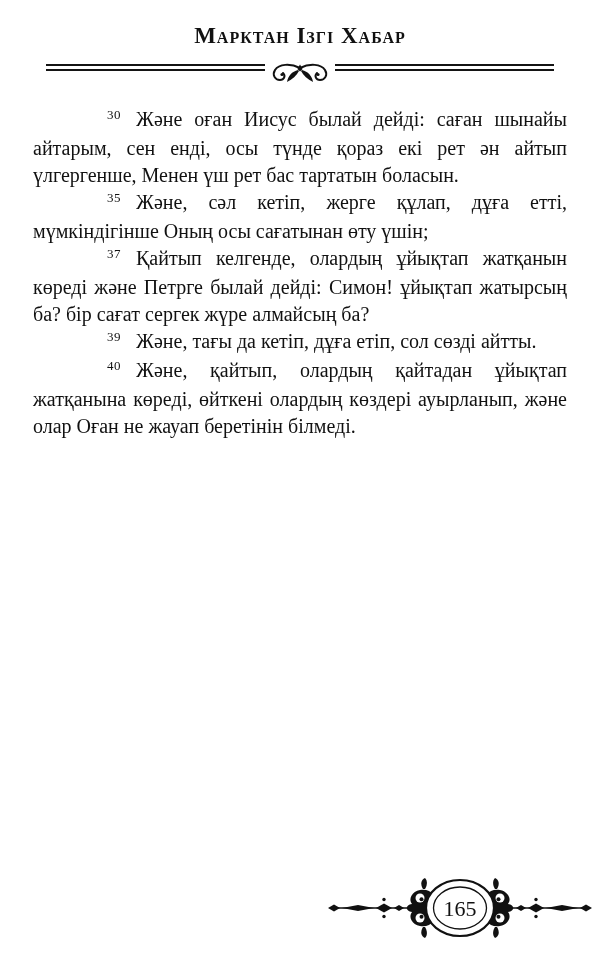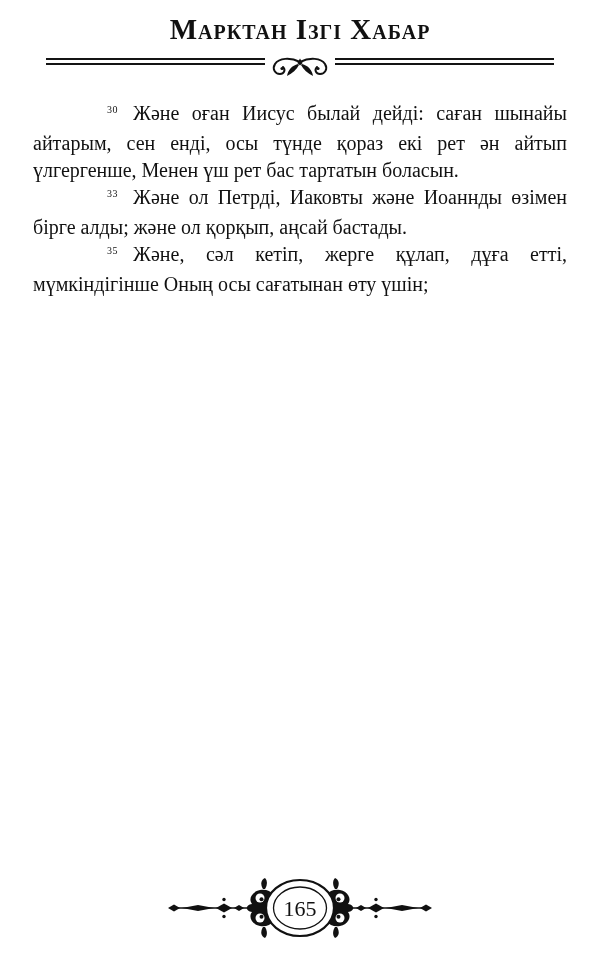--- a/index.html
+++ b/index.html
@@ -10,9 +10,9 @@
     font-family: "Liberation Serif", serif;
   }
   .page-title {
-    padding-top: 13px;
+    padding-top: 19px;
     text-align: center;
-    font-size: 29px; line-height: 33px;
+    font-size: 23px; line-height: 33px;
     font-weight: bold;
     letter-spacing: 1px;
     font-variant-caps: small-caps;

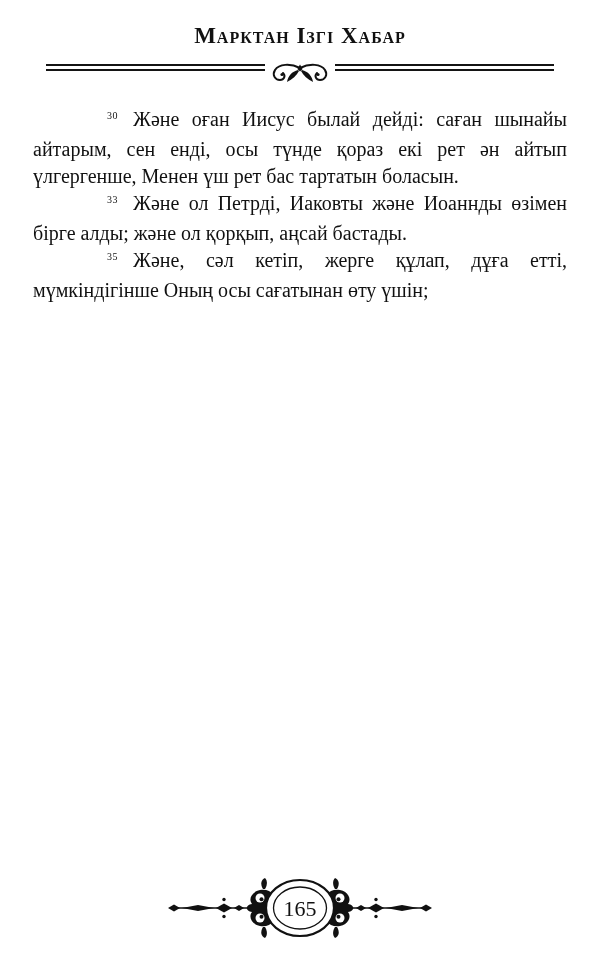--- a/index.html
+++ b/index.html
@@ -38,7 +38,7 @@
   }
   .verse-num {
     display: inline-block;
-    font-size: 10px;
+    font-size: 13px;
     position: relative; top: -7px;
     margin-right: 15px;
     letter-spacing: 0.5px;

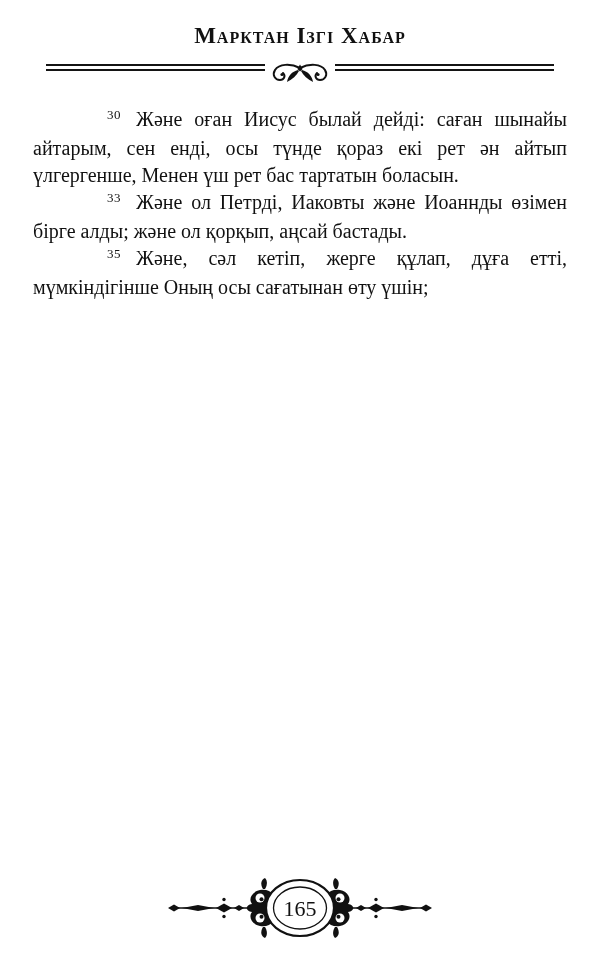--- a/index.html
+++ b/index.html
@@ -79,7 +79,6 @@
 
   <div class="verses">
       <p class="verse"><span class="verse-num">30</span><span>Және оған Иисус былай дейді: саған шынайы айтарым, сен енді, осы түнде қораз екі рет ән айтып үлгергенше, Менен үш рет бас тартатын боласын.</span></p>
-      <p class="verse"><span class="verse-num">33</span><span>Және ол Петрді, Иаковты және Иоаннды өзімен бірге алды; және ол қорқып, аңсай бастады.</span></p>
       <p class="verse"><span class="verse-num">35</span><span>Және, сәл кетіп, жерге құлап, дұға етті, мүмкіндігінше Оның осы сағатынан өту үшін;</span></p>
     </div>
 

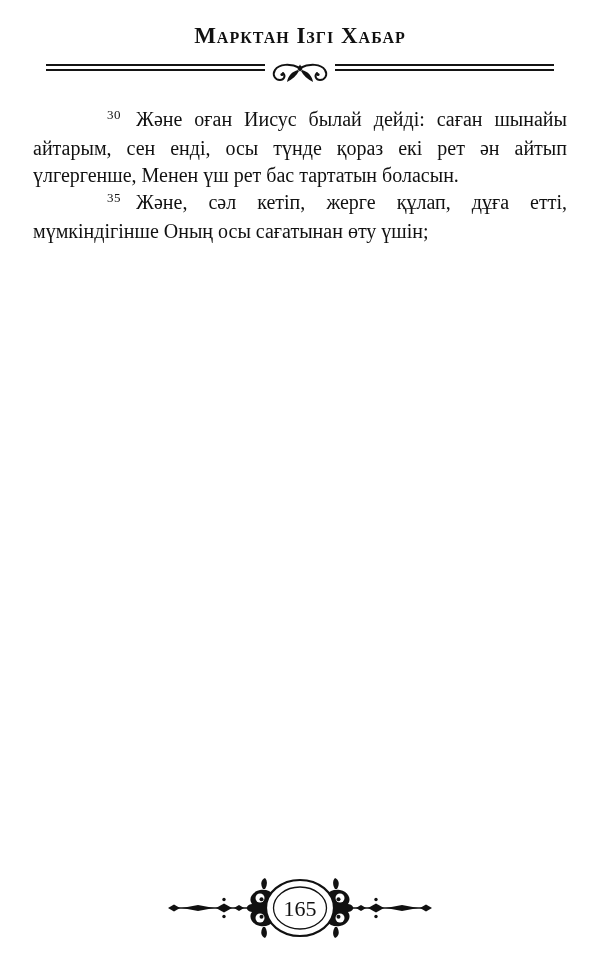--- a/index.html
+++ b/index.html
@@ -80,6 +80,7 @@
   <div class="verses">
       <p class="verse"><span class="verse-num">30</span><span>Және оған Иисус былай дейді: саған шынайы айтарым, сен енді, осы түнде қораз екі рет ән айтып үлгергенше, Менен үш рет бас тартатын боласын.</span></p>
       <p class="verse"><span class="verse-num">35</span><span>Және, сәл кетіп, жерге құлап, дұға етті, мүмкіндігінше Оның осы сағатынан өту үшін;</span></p>
+      <p class="verse"><span class="verse-num">37</span><span>Қайтып келгенде, олардың ұйықтап жатқанын көреді және Петрге былай дейді: Симон! ұйықтап жатырсың ба? бір сағат сергек жүре алмайсың ба?</span></p>
     </div>
 
   <div class="footer-orn">

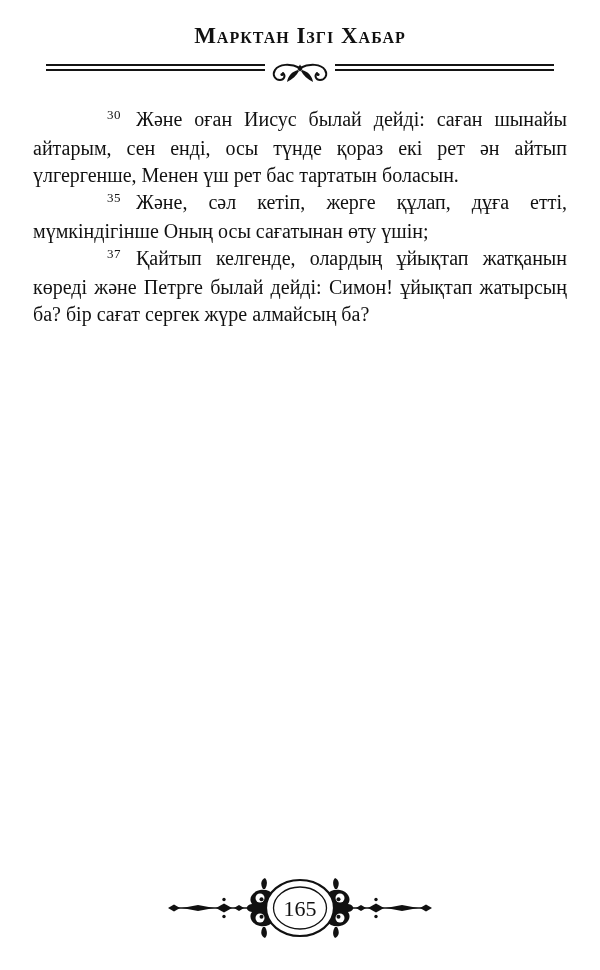--- a/index.html
+++ b/index.html
@@ -81,6 +81,7 @@
       <p class="verse"><span class="verse-num">30</span><span>Және оған Иисус былай дейді: саған шынайы айтарым, сен енді, осы түнде қораз екі рет ән айтып үлгергенше, Менен үш рет бас тартатын боласын.</span></p>
       <p class="verse"><span class="verse-num">35</span><span>Және, сәл кетіп, жерге құлап, дұға етті, мүмкіндігінше Оның осы сағатынан өту үшін;</span></p>
       <p class="verse"><span class="verse-num">37</span><span>Қайтып келгенде, олардың ұйықтап жатқанын көреді және Петрге былай дейді: Симон! ұйықтап жатырсың ба? бір сағат сергек жүре алмайсың ба?</span></p>
+      <p class="verse"><span class="verse-num">39</span><span>Және, тағы да кетіп, дұға етіп, сол сөзді айтты.</span></p>
     </div>
 
   <div class="footer-orn">

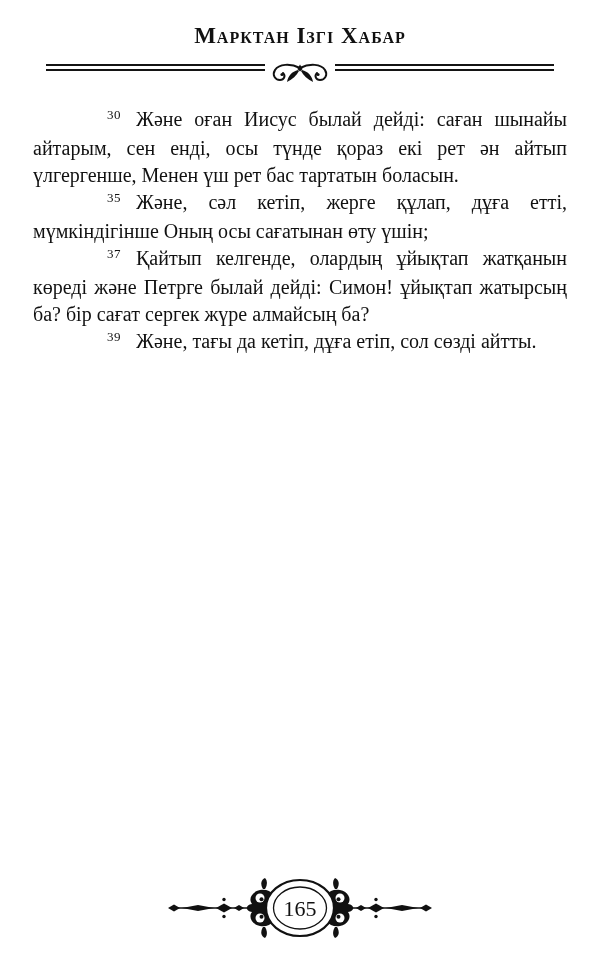--- a/index.html
+++ b/index.html
@@ -82,6 +82,7 @@
       <p class="verse"><span class="verse-num">35</span><span>Және, сәл кетіп, жерге құлап, дұға етті, мүмкіндігінше Оның осы сағатынан өту үшін;</span></p>
       <p class="verse"><span class="verse-num">37</span><span>Қайтып келгенде, олардың ұйықтап жатқанын көреді және Петрге былай дейді: Симон! ұйықтап жатырсың ба? бір сағат сергек жүре алмайсың ба?</span></p>
       <p class="verse"><span class="verse-num">39</span><span>Және, тағы да кетіп, дұға етіп, сол сөзді айтты.</span></p>
+      <p class="verse"><span class="verse-num">40</span><span>Және, қайтып, олардың қайтадан ұйықтап жатқанына көреді, өйткені олардың көздері ауырланып, және олар Оған не жауап беретінін білмеді.</span></p>
     </div>
 
   <div class="footer-orn">

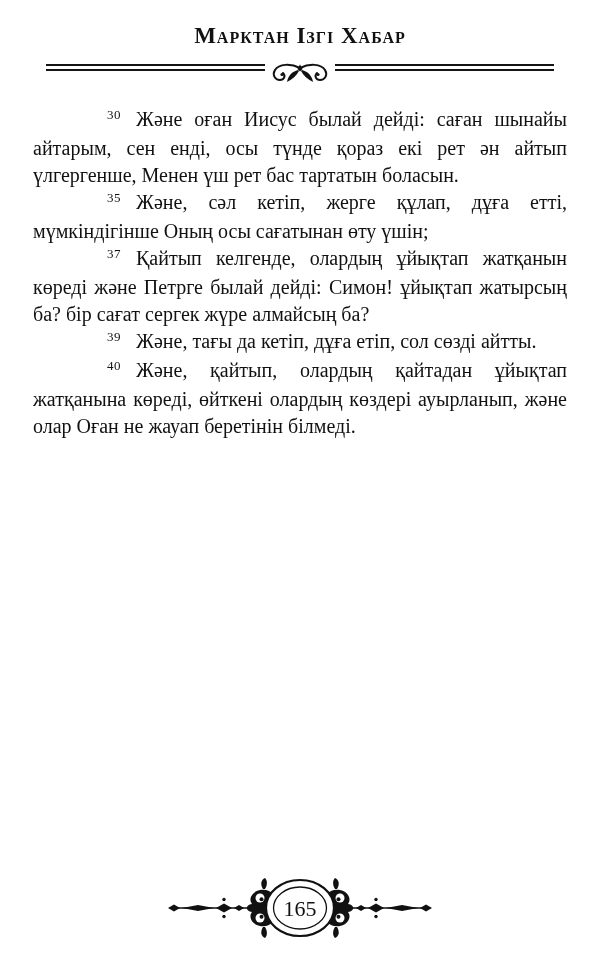--- a/index.html
+++ b/index.html
@@ -45,7 +45,7 @@
   }
   .footer-orn {
     position: absolute; top: 876px; left: 0; right: 0;
-    display: flex; justify-content: center;
+    display: flex; justify-content: flex-end;
     line-height: 0;
     text-decoration: underline;
   }

